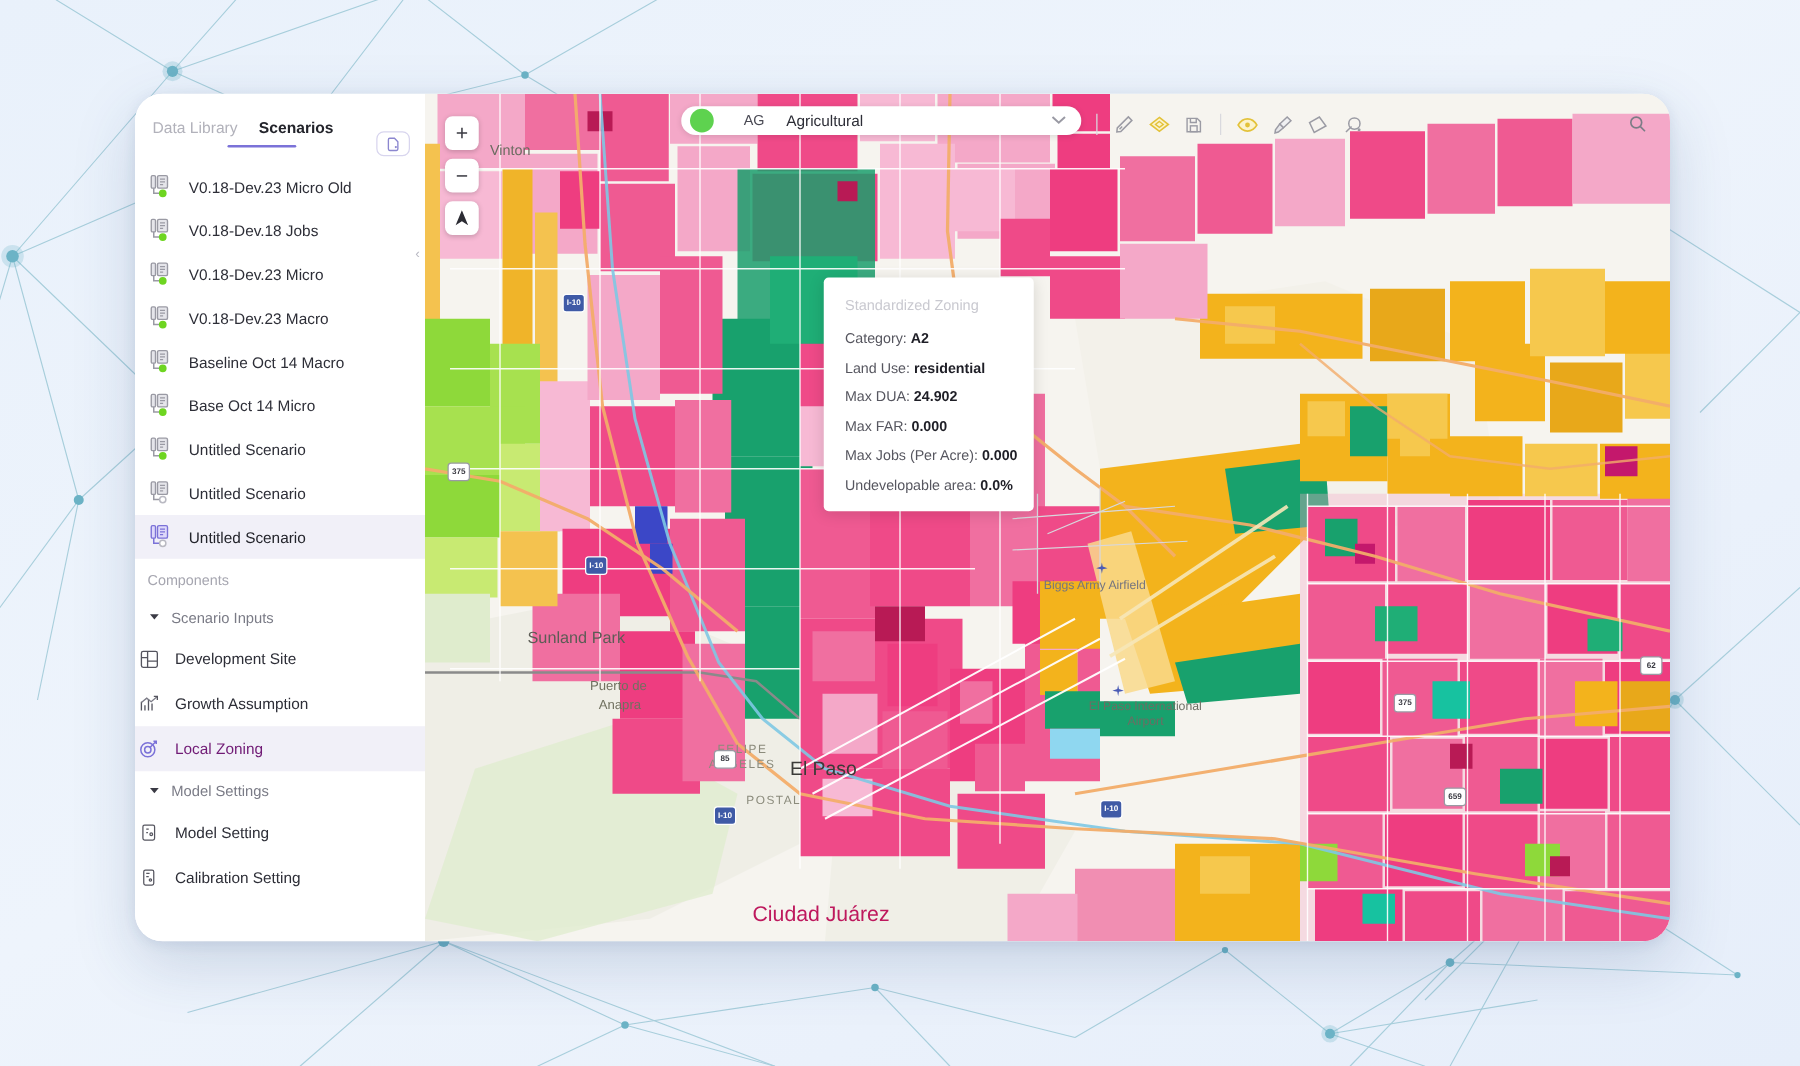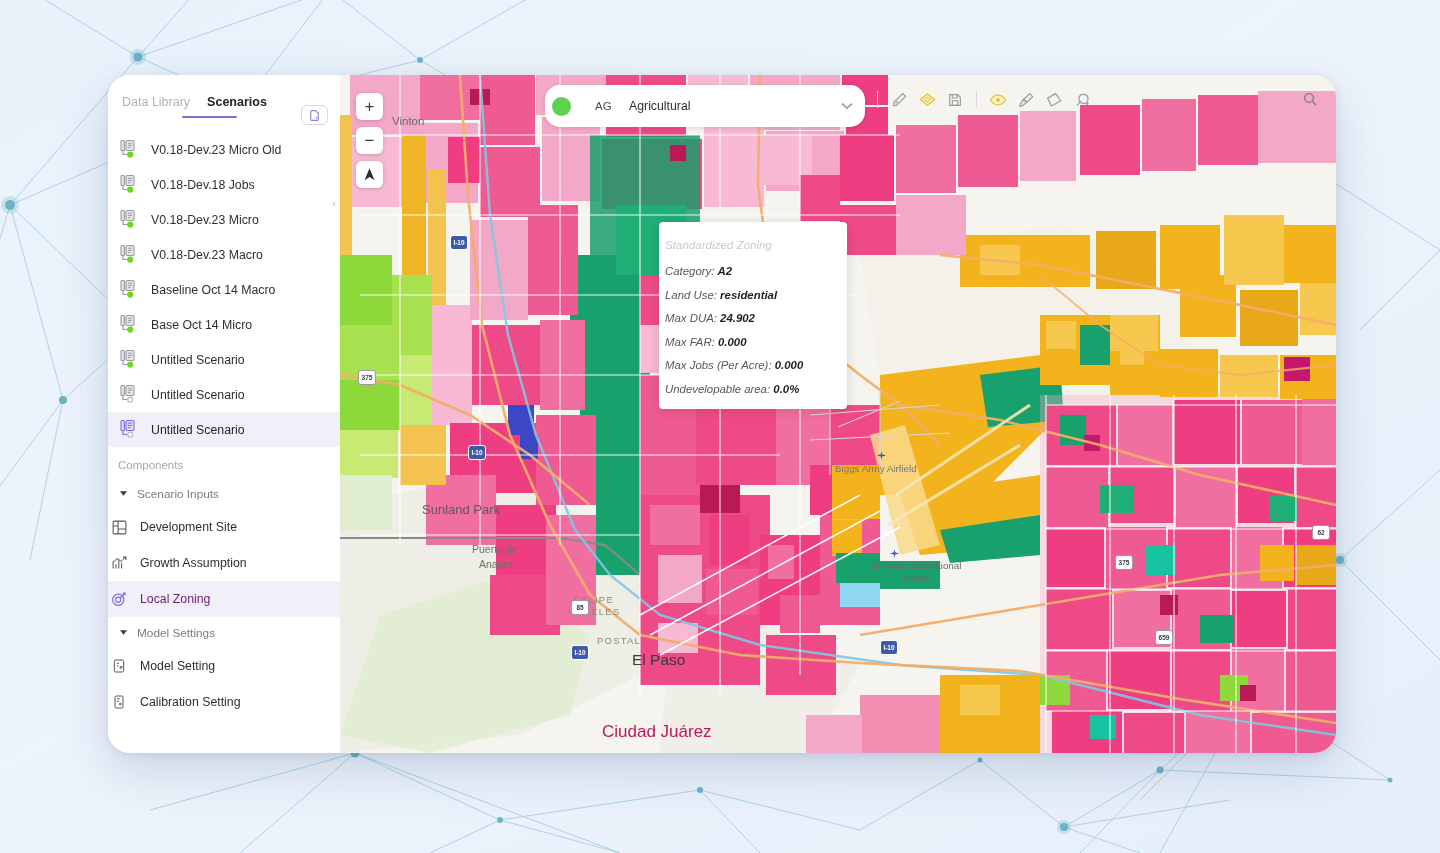--- a/index.html
+++ b/index.html
@@ -124,7 +124,7 @@
   .zone-select {
     pointer-events: auto;
     position: absolute; left: 205px; top: 10px;
-    width: 320px; height: 42px;
+    width: 320px; height: 23px;
     background: #fff; border-radius: 15px;
     display: flex; align-items: center;
     padding: 0 6px 0 7px;

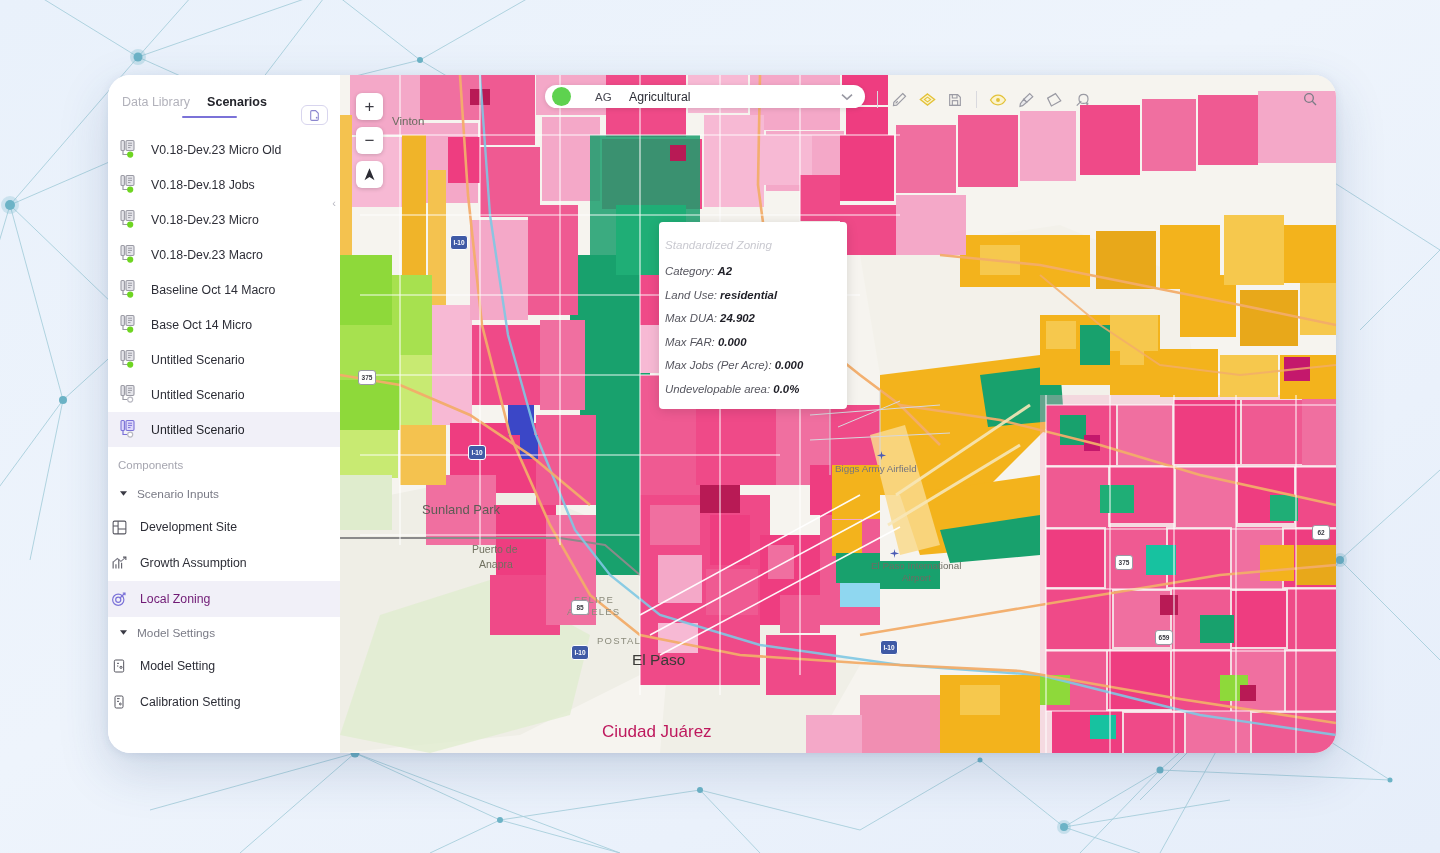--- a/index.html
+++ b/index.html
@@ -156,13 +156,12 @@
   
   .info-card {
     position: absolute; left: 319px; top: 147px;
-    width: 188px;
+    width: 168px;
     background: #fff;
     border-radius: 4px;
     box-shadow: 0 2px 12px rgba(0,0,0,.13);
-    padding: 16px 16px 14px 6px;
+    padding: 16px 16px 14px 17px;
     z-index: 7;
-    font-style: italic;
   }
   .info-title { font-size: 11.6px; color: #c9c9d0; margin-bottom: 14px; }
   .info-row { font-size: 11.4px; color: #56565f; margin-bottom: 11.5px; white-space: nowrap;}

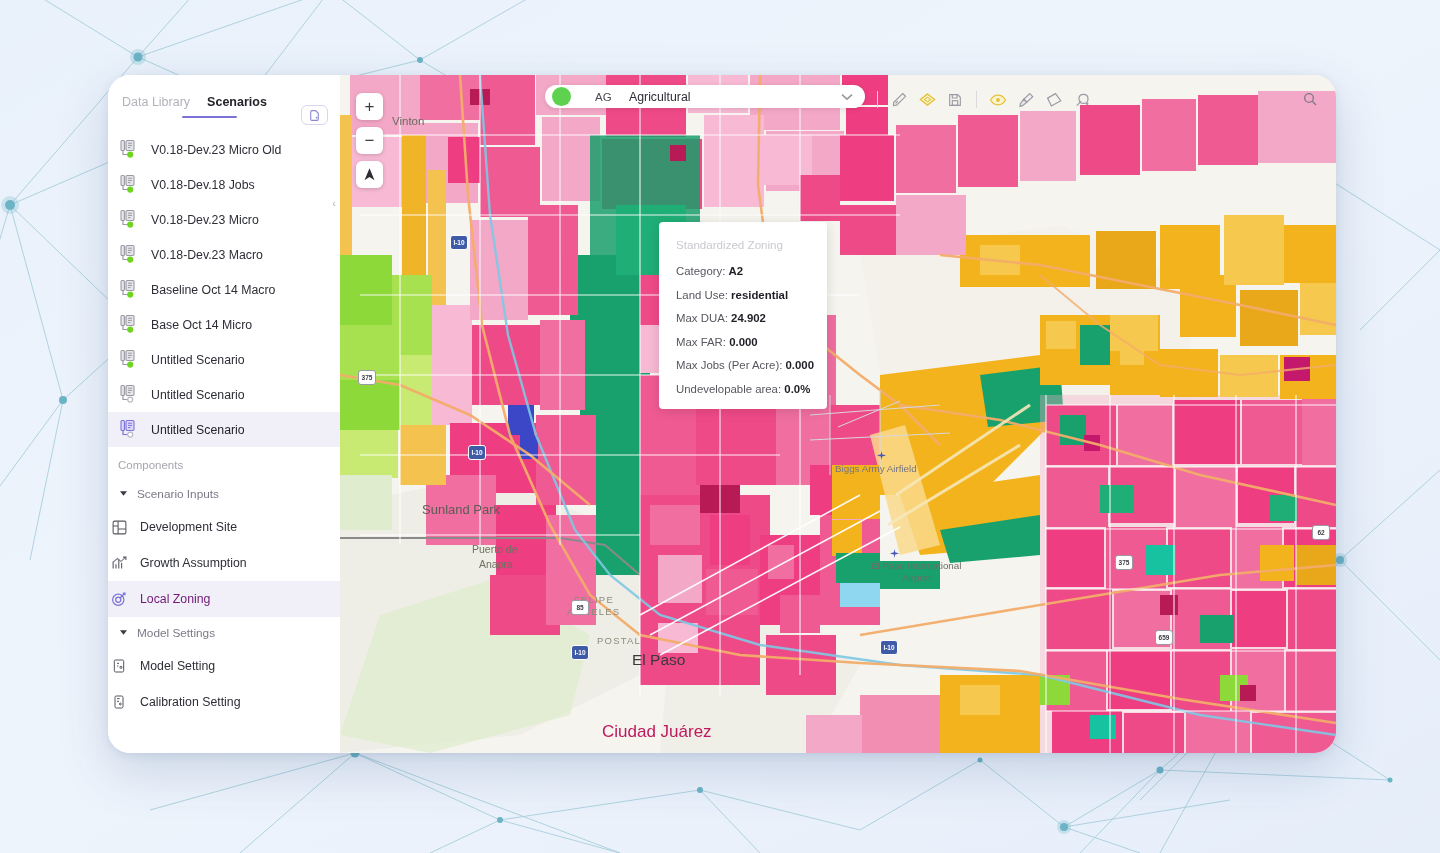--- a/index.html
+++ b/index.html
@@ -648,7 +648,7 @@
         <div class="mlabel" style="left: 234px; top: 519px; font-size: 9.5px; color: rgb(139, 139, 124); font-weight: normal; letter-spacing: 1.2px;">FELIPE</div>
         <div class="mlabel" style="left: 227px; top: 531px; font-size: 9.5px; color: rgb(139, 139, 124); font-weight: normal; letter-spacing: 1.2px;">ANGELES</div>
         <div class="mlabel" style="left: 257px; top: 560px; font-size: 9.5px; color: rgb(139, 139, 124); font-weight: normal; letter-spacing: 1.2px;">POSTAL</div>
-        <div class="mlabel" style="left: 292px; top: 532px; font-size: 15.5px; color: rgb(59, 59, 56); font-weight: normal; letter-spacing: 0px; margin-top: 44px;">El Paso</div>
+        <div class="mlabel" style="left: 292px; top: 532px; font-size: 15.5px; color: rgb(59, 59, 56); font-weight: normal; letter-spacing: 0px;">El Paso</div>
         <div class="mlabel" style="left: 262px; top: 647px; font-size: 17px; color: #be185d; font-weight: normal; letter-spacing: 0px;">Ciudad Juárez</div>
         <div class="mlabel" style="left: 495px; top: 388px; font-size: 9.8px; color: rgb(117, 117, 127); font-weight: normal; letter-spacing: 0px;">Biggs Army Airfield</div>
         <div class="mlabel" style="left: 531px; top: 485px; font-size: 9.8px; color: rgb(109, 109, 99); font-weight: normal; letter-spacing: 0px;">El Paso International</div>

